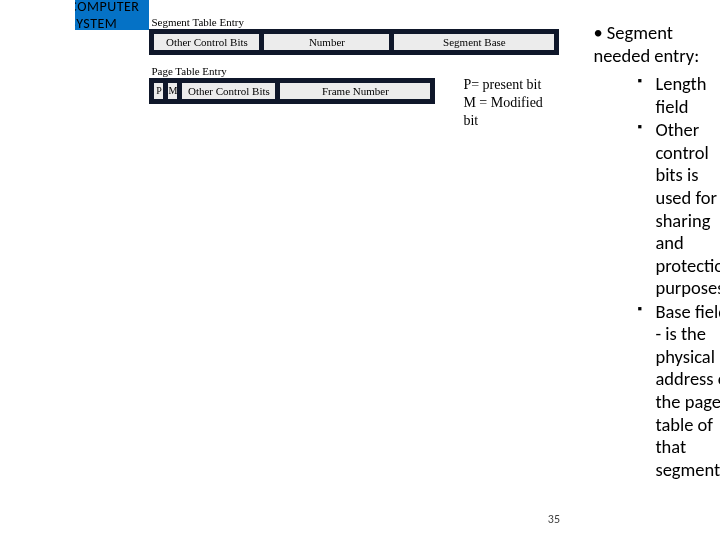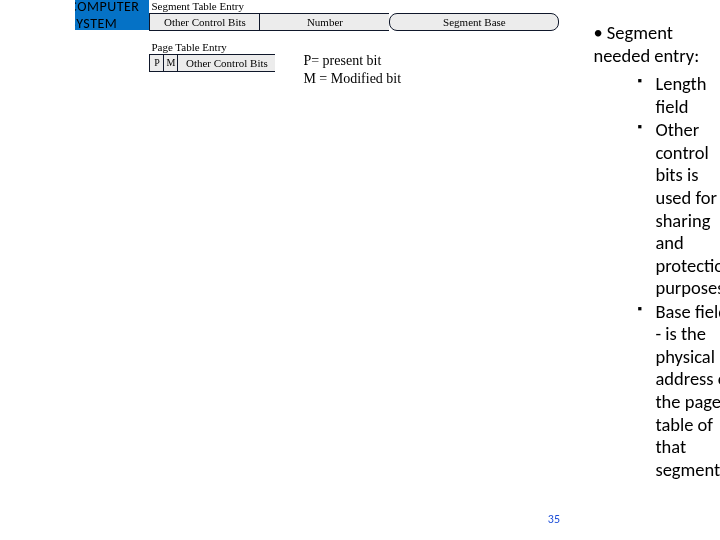--- a/index.html
+++ b/index.html
@@ -11,7 +11,7 @@
   .header-bg-white { position:absolute; left:0; top:0; height:30px; width:75px; background:#fff;}
   .header .right { color: #000; font-family: Calibri, Arial, sans-serif; }
   .title { font-size: 31px; font-weight: 400; text-align: center; margin-top: 26px; margin-bottom: 18px; }
-  .diagram { margin: 0 auto; width: 470px; }
+  .diagram { margin: 16px auto; width: 470px; }
   .diag-label { font-family: 'Times New Roman', serif; font-size: 11px; margin-bottom: 1px; margin-left: 2px; }
   .diag-row { display: flex; }
   .diag-cell { border: 1px solid #0f172a; font-family: 'Times New Roman', serif; font-size: 11px; text-align: center; padding: 2px 0; background: #ececec; }

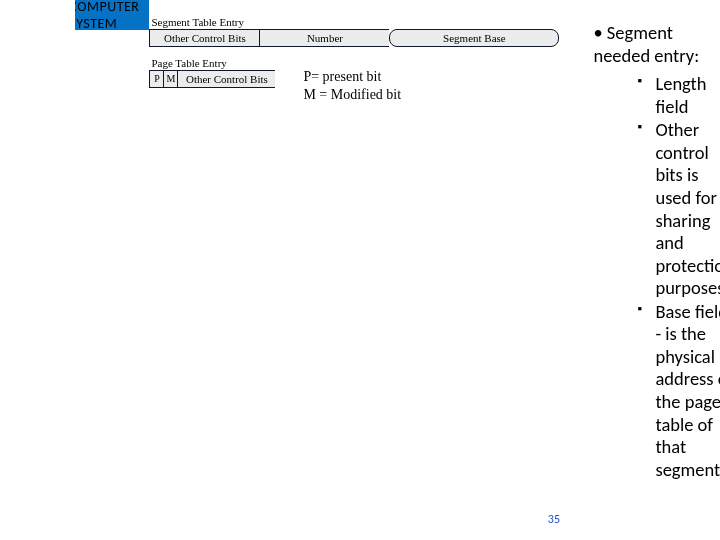--- a/index.html
+++ b/index.html
@@ -14,7 +14,7 @@
   .diagram { margin: 16px auto; width: 470px; }
   .diag-label { font-family: 'Times New Roman', serif; font-size: 11px; margin-bottom: 1px; margin-left: 2px; }
   .diag-row { display: flex; }
-  .diag-cell { border: 1px solid #0f172a; font-family: 'Times New Roman', serif; font-size: 11px; text-align: center; padding: 2px 0; background: #ececec; }
+  .diag-cell { border: 5px solid #0f172a; font-family: 'Times New Roman', serif; font-size: 11px; text-align: center; padding: 2px 0; background: #ececec; }
   .seg-row { margin-bottom: 10px; }
   .seg-ocb { width: 110px; border-right: none; }
   .seg-len { width: 130px; border-right: none; }

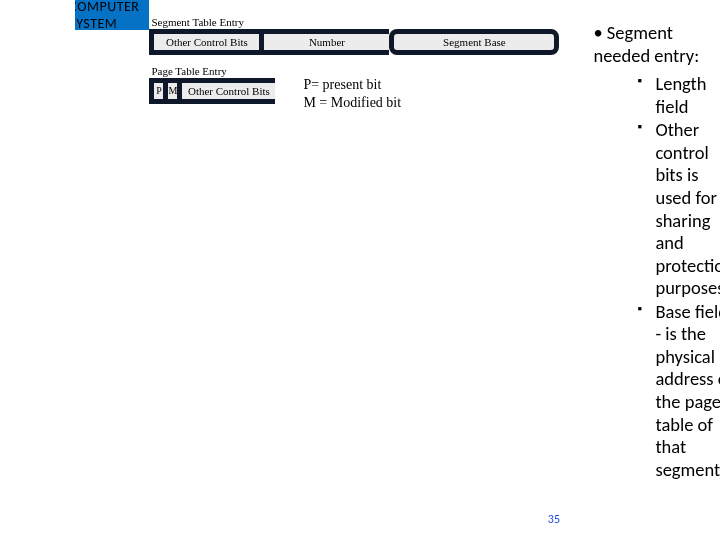--- a/index.html
+++ b/index.html
@@ -18,7 +18,7 @@
   .seg-row { margin-bottom: 10px; }
   .seg-ocb { width: 110px; border-right: none; }
   .seg-len { width: 130px; border-right: none; }
-  .seg-base { width: 170px; border-radius: 8px; }
+  .seg-base { width: 170px; }
   .ptrow-wrap { display: flex; align-items: flex-start; gap: 28px; }
   .pt-p { width: 14px; border-right: none; font-size: 10px; }
   .pt-m { width: 14px; border-right: none; font-size: 10px; }

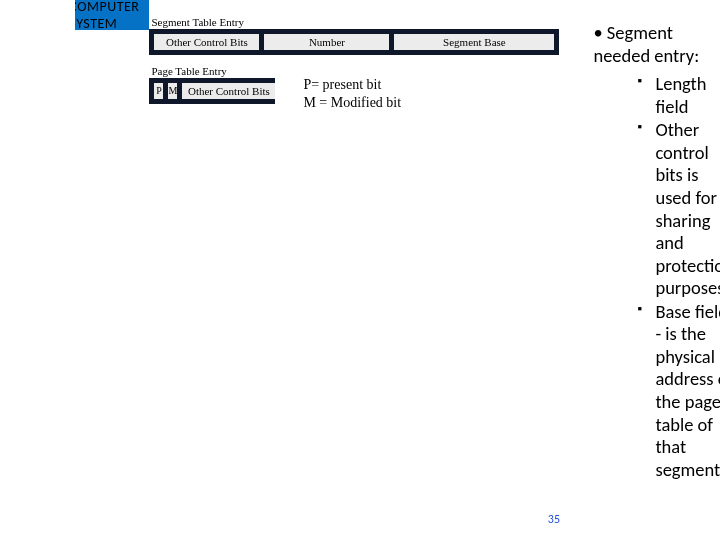--- a/index.html
+++ b/index.html
@@ -60,6 +60,7 @@
         <div class="diag-cell pt-p">P</div>
         <div class="diag-cell pt-m">M</div>
         <div class="diag-cell pt-ocb">Other Control Bits</div>
+        <div class="diag-cell pt-fn">Frame Number</div>
       </div>
       <div class="pt-legend">
         <div>P= present bit</div>

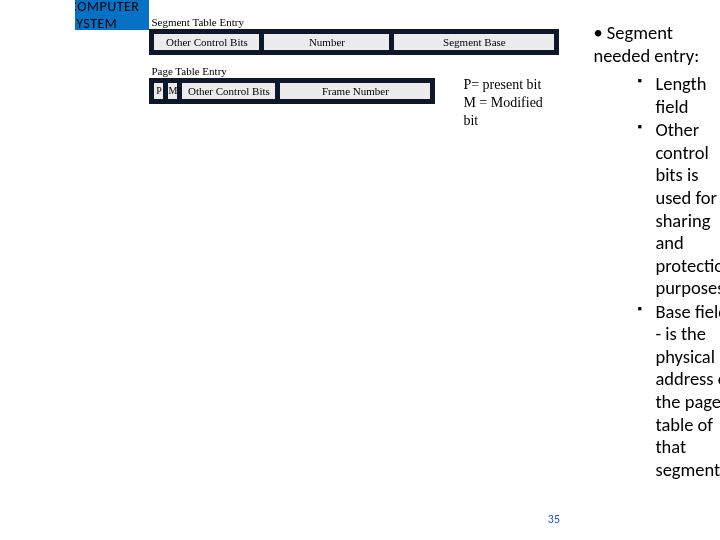--- a/index.html
+++ b/index.html
@@ -32,7 +32,7 @@
   ul.level2 { list-style: none; padding-left: 44px; margin-top: 6px; }
   ul.level2 > li { position: relative; padding-left: 18px; margin-bottom: 1px; }
   ul.level2 > li::before { content: "▪"; position: absolute; left: 0; top: 0; font-size: 13px; }
-  .pagenum { position: absolute; bottom: 14px; right: 24px; font-size: 12px; color: #1d4ed8; }
+  .pagenum { position: absolute; bottom: 14px; right: 24px; font-size: 12px; color: #404040; }
 </style>
 </head>
 <body>

